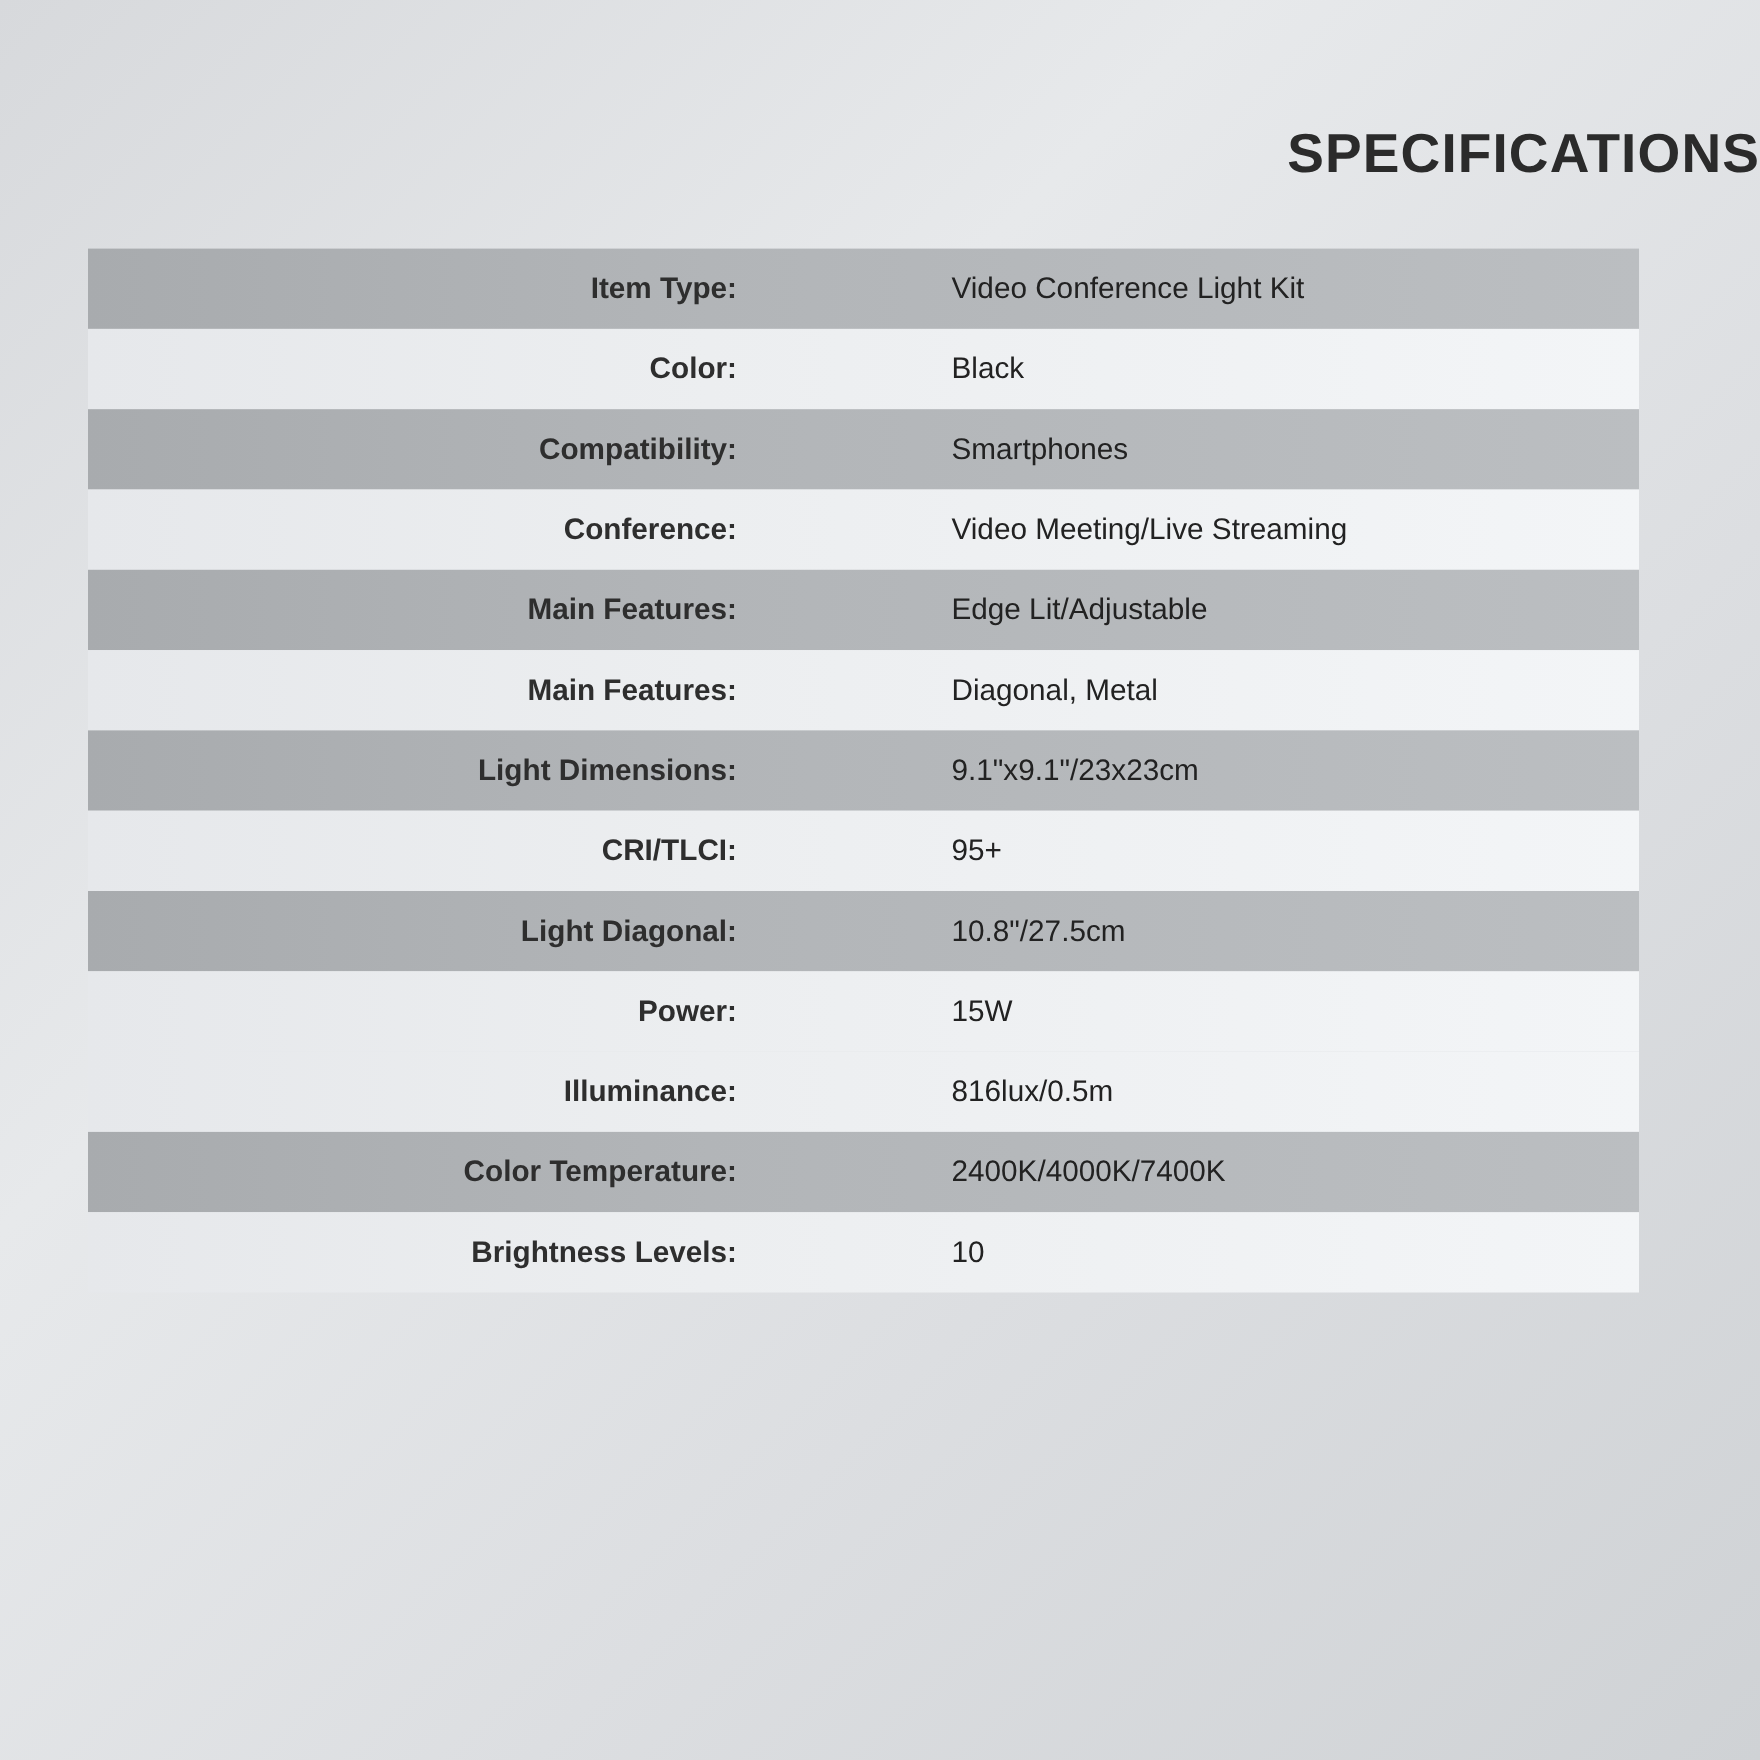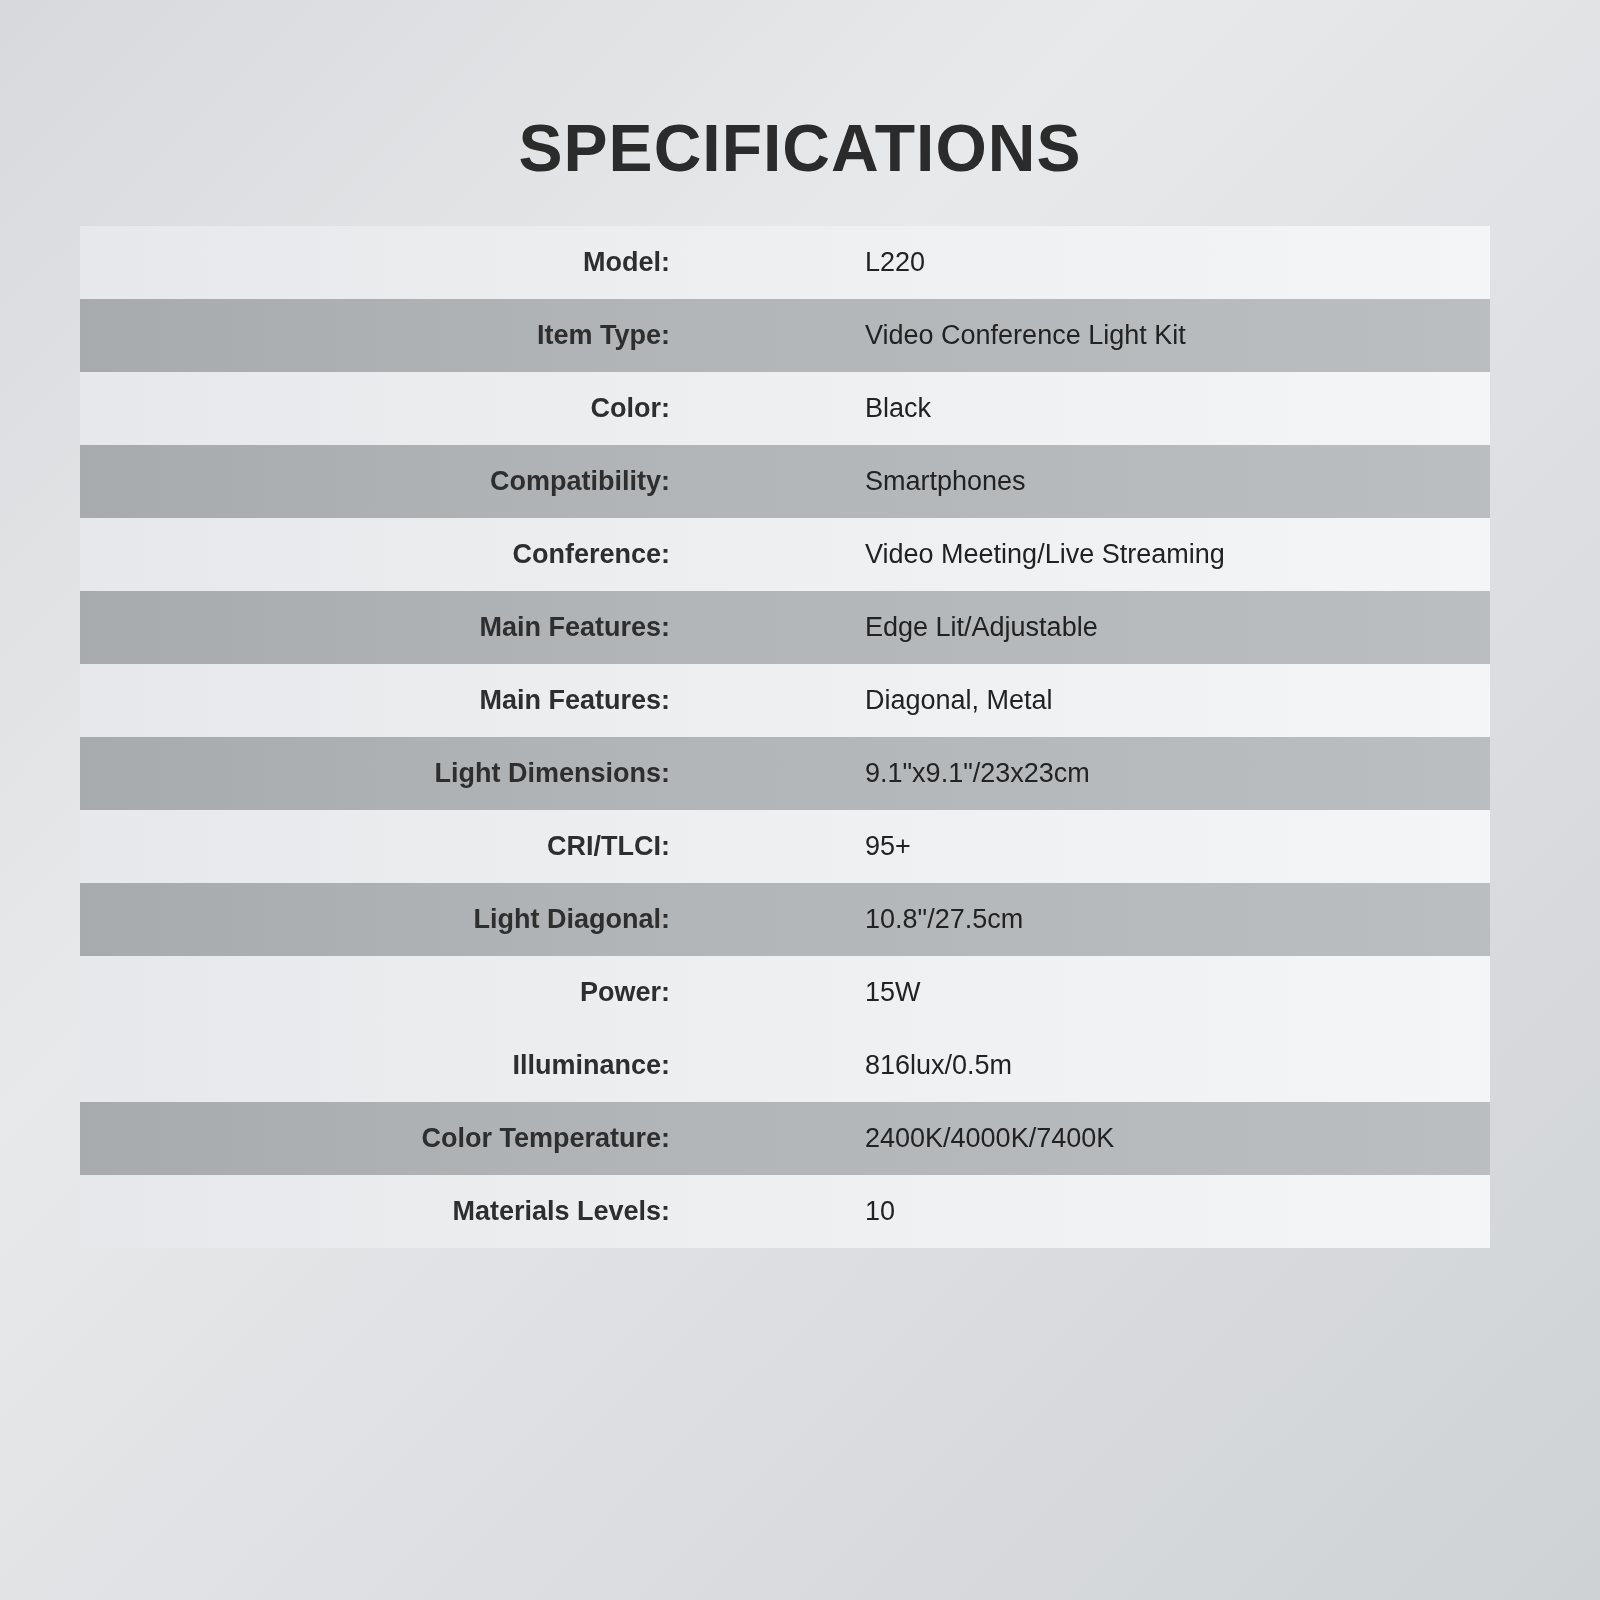--- a/index.html
+++ b/index.html
@@ -24,8 +24,8 @@
     top: 110px;
     left: 0;
     width: 1600px;
-    text-align: center;
-    font-size: 66px;
+    text-align: right;
+    font-size: 50px;
     font-weight: bold;
     letter-spacing: 1px;
     color: #2b2b2b;

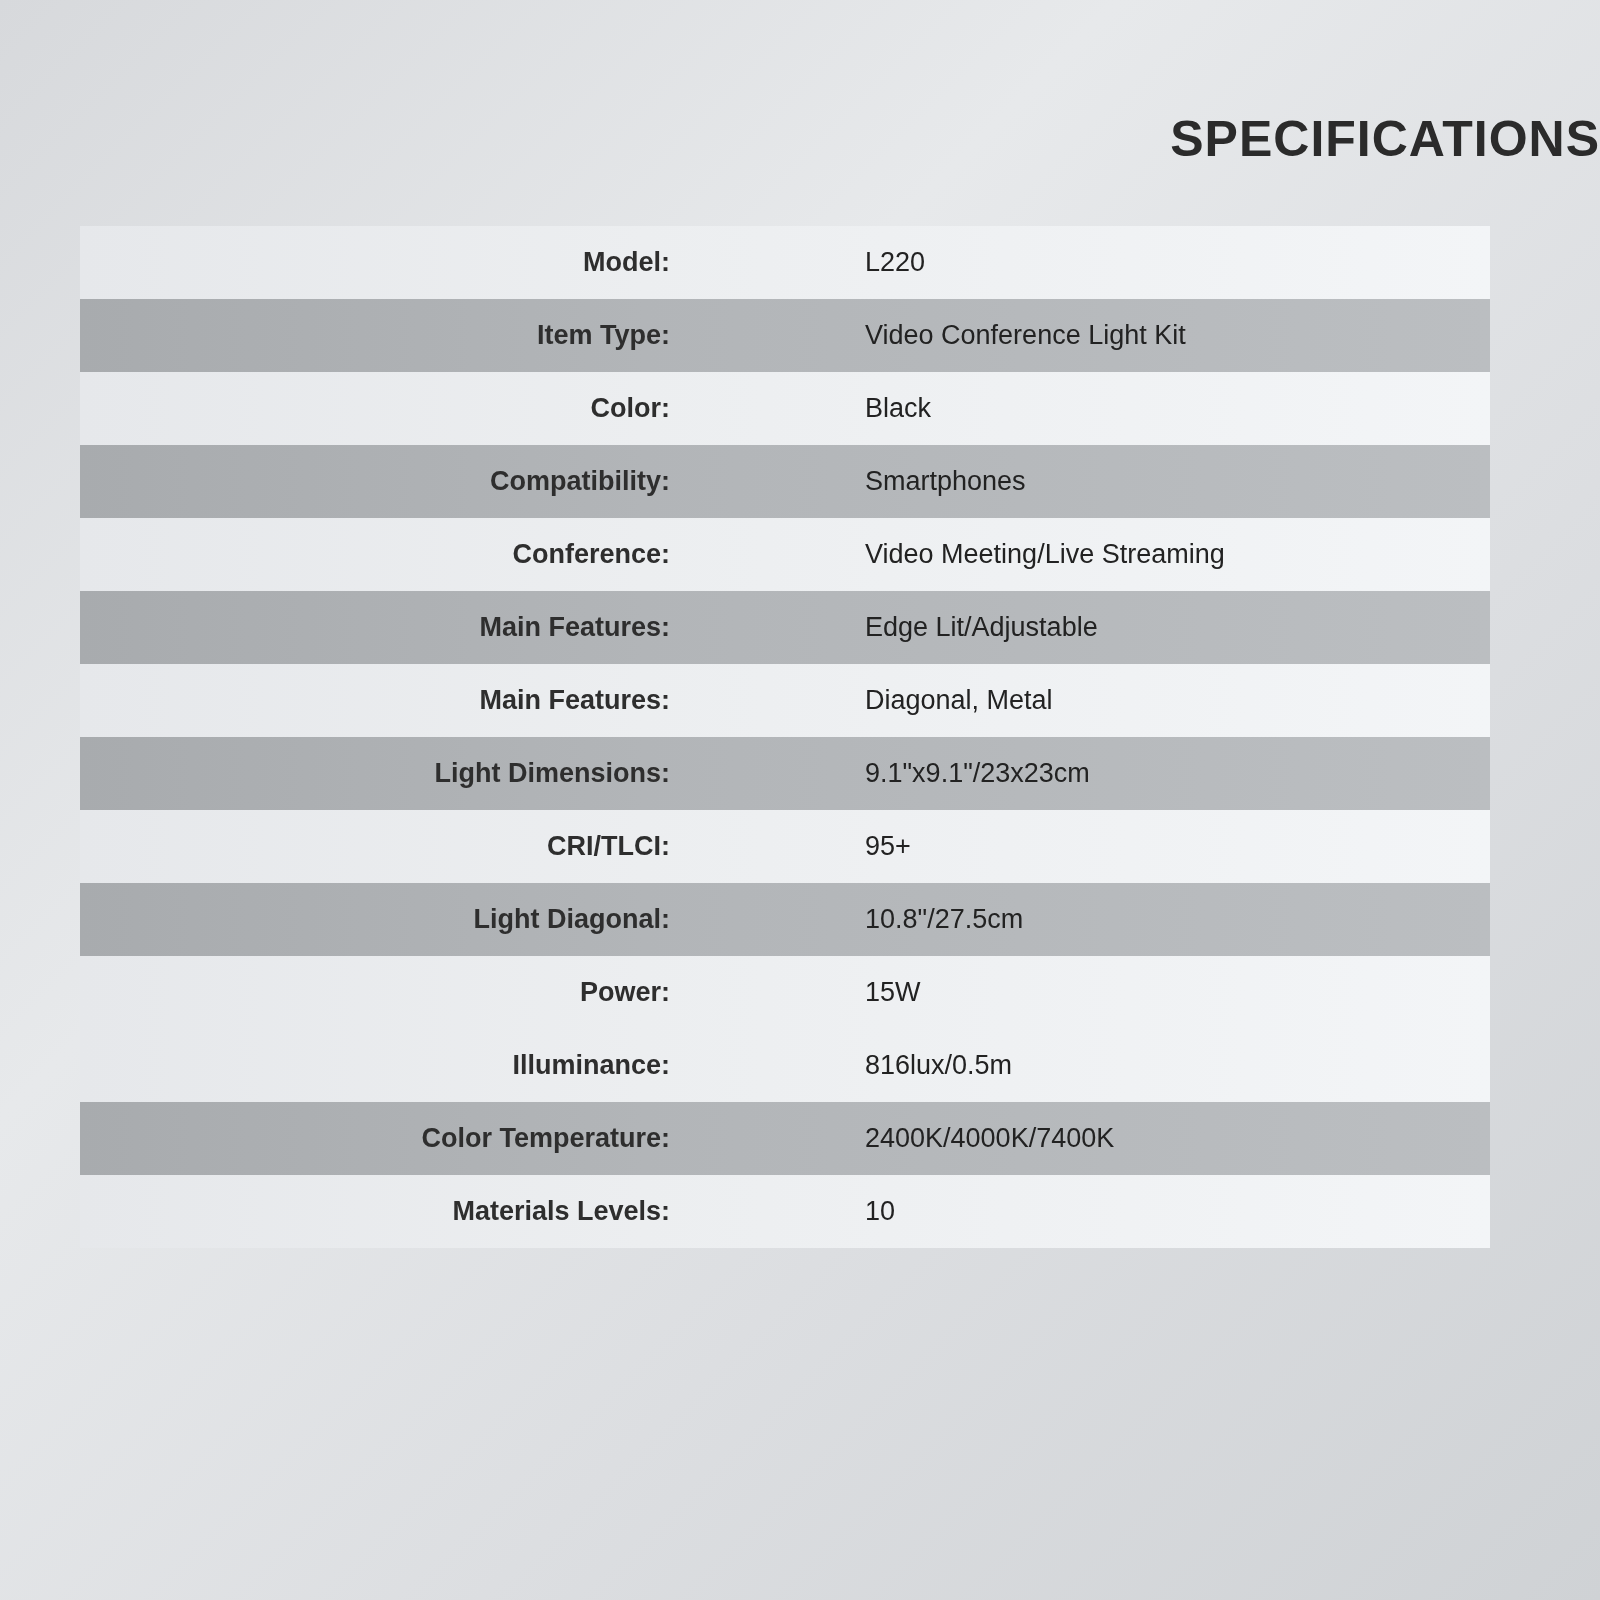--- a/index.html
+++ b/index.html
@@ -75,10 +75,6 @@
 
   <table class="spec-table">
     <tbody>
-        <tr class="odd">
-          <td class="label">Model:</td>
-          <td class="value">L220</td>
-        </tr>
         <tr class="even">
           <td class="label">Item Type:</td>
           <td class="value">Video Conference Light Kit</td>

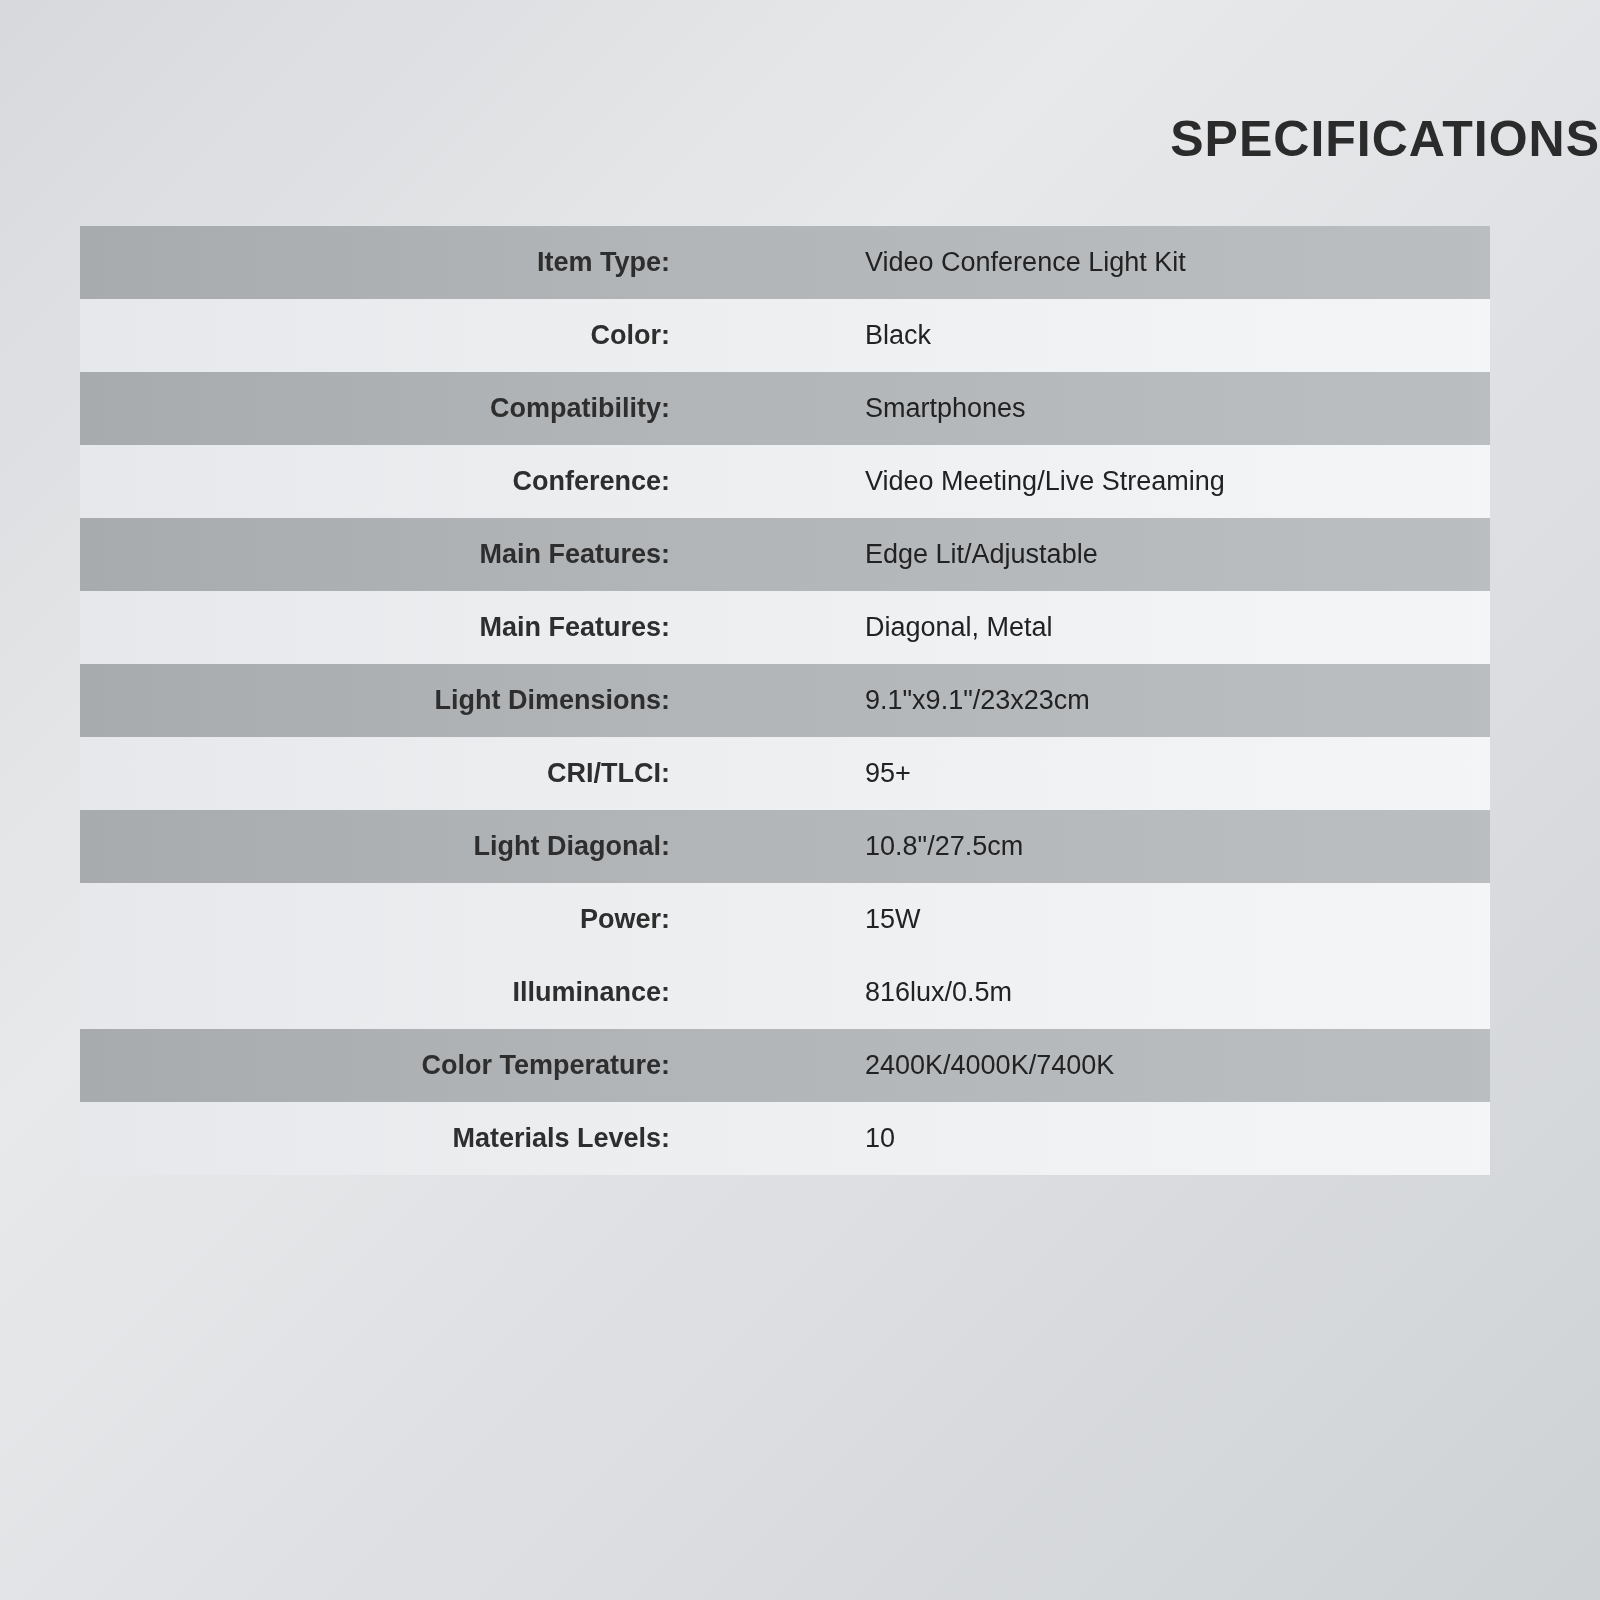--- a/index.html
+++ b/index.html
@@ -124,7 +124,7 @@
           <td class="value">2400K/4000K/7400K</td>
         </tr>
         <tr class="odd">
-          <td class="label">Materials Levels:</td>
+          <td class="label">Brightness Levels:</td>
           <td class="value">10</td>
         </tr>
       </tbody>

